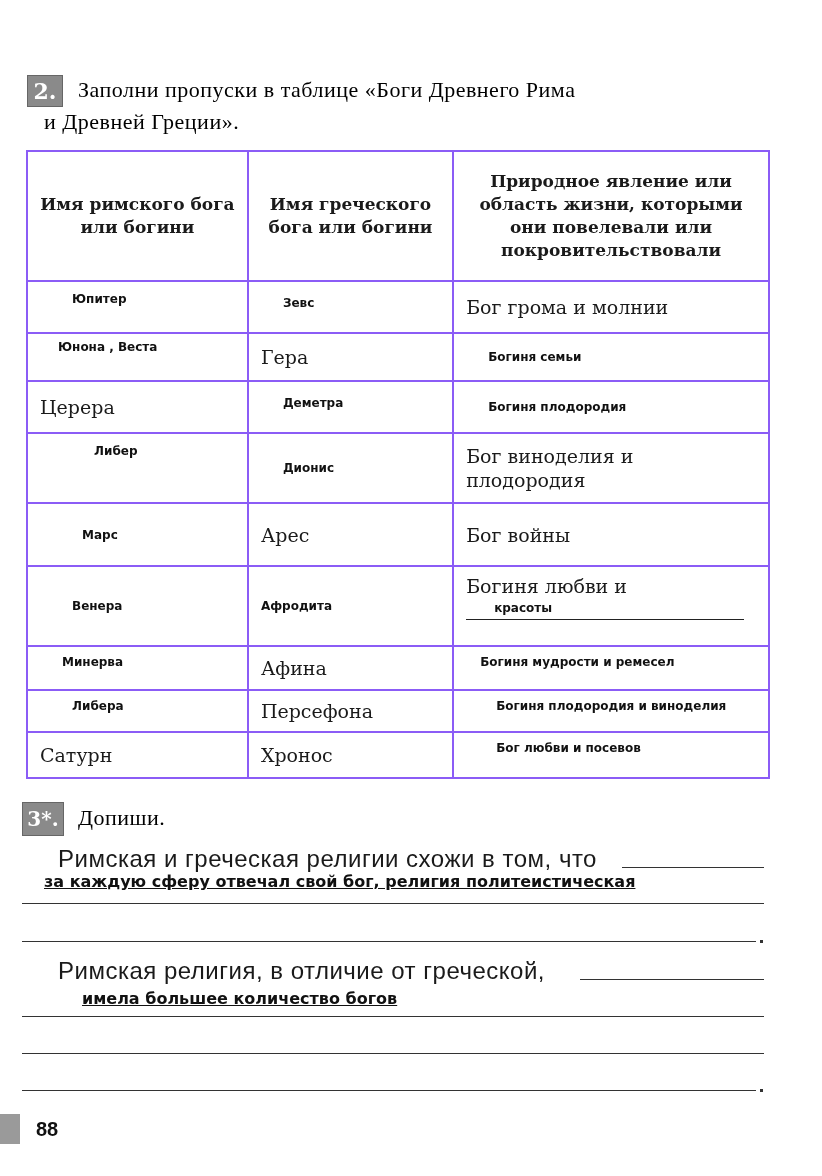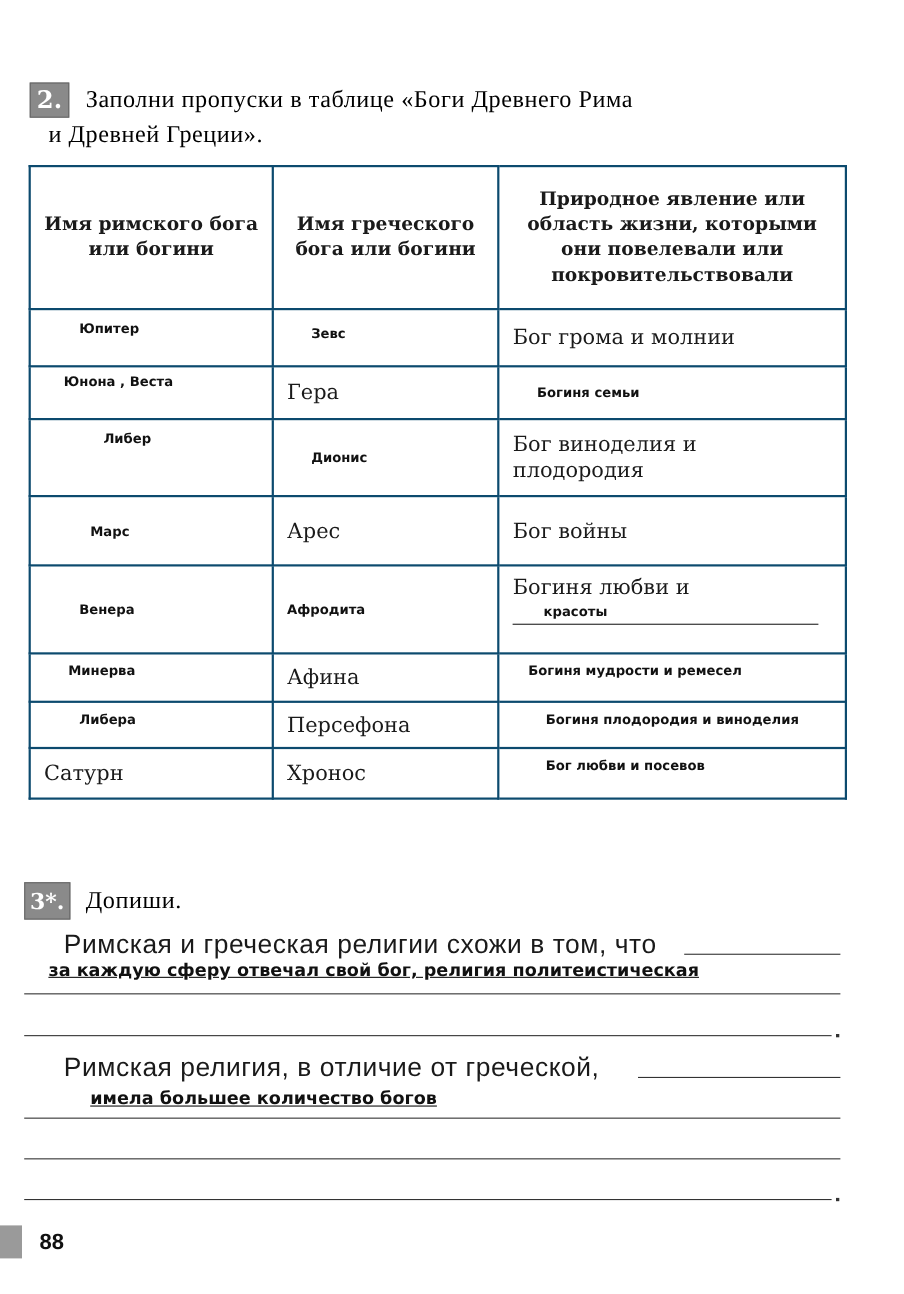--- a/index.html
+++ b/index.html
@@ -17,7 +17,7 @@
   #task3-title { left:78px; top:802px; }
 
   table.gods { position:absolute; left:26px; top:150px; border-collapse:collapse; width:744px; }
-  table.gods td, table.gods th { border:2px solid #0c4a6e; padding:0 12px; vertical-align:middle;margin-left:48px; }
+  table.gods td, table.gods th { border:2px solid #8b5cf6; padding:0 12px; vertical-align:middle;margin-left:48px; }
   table.gods th { font-family:"DejaVu Serif", serif; font-weight:bold; font-size:17px; line-height:23px; text-align:center; height:128px; color:#1a1a1a; }
   .c1 { width:196px; } .c2 { width:180px; } .c3 { width:290px; }
   .big { font-family:"DejaVu Serif", serif; font-size:19px; color:#1a1a1a; }

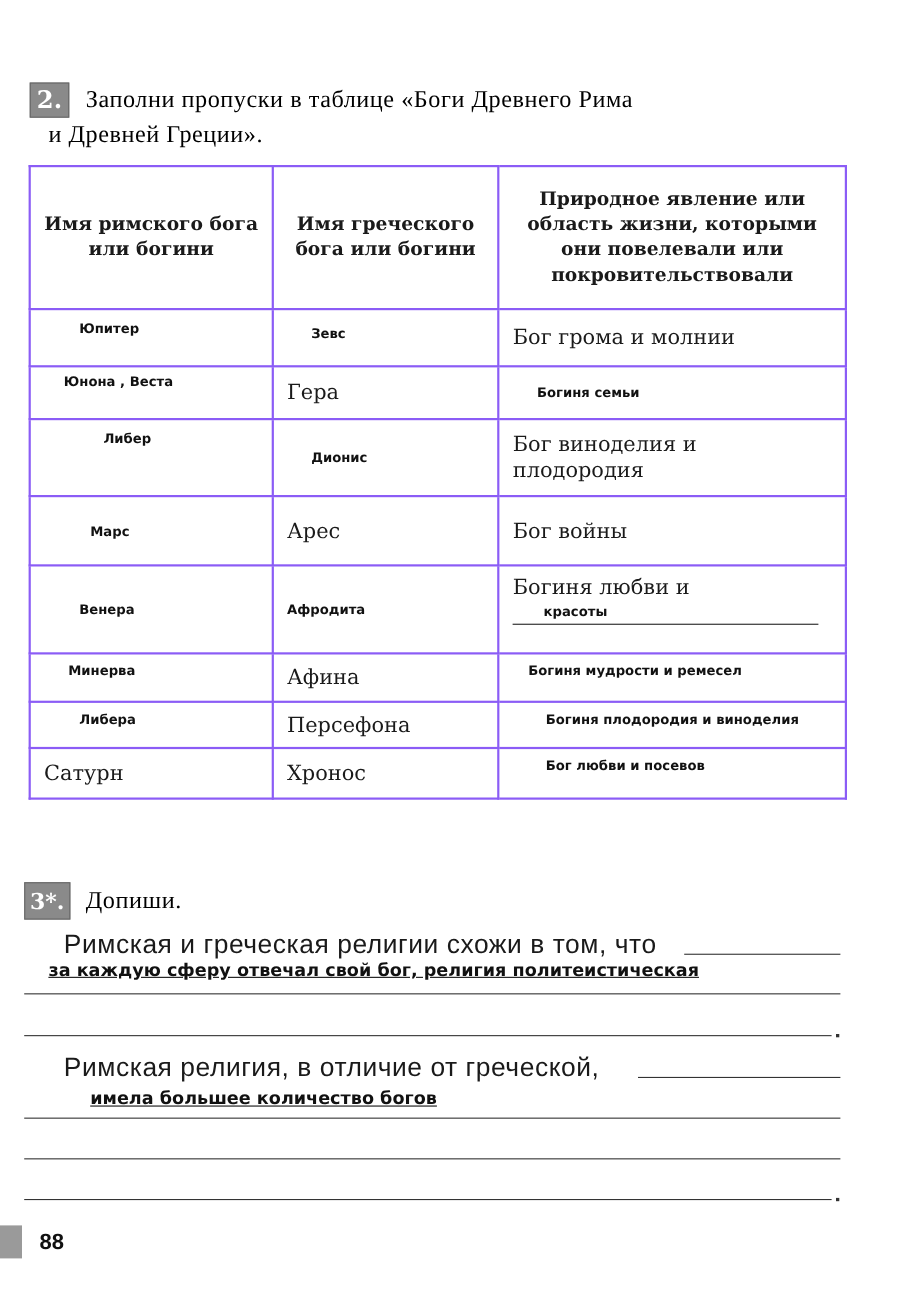--- a/index.html
+++ b/index.html
@@ -54,6 +54,11 @@
     <td class="hw small cell-up" style="padding-left:30px;padding-top:6px!important">Юнона , Веста</td>
     <td class="big">Гера</td>
     <td class="hw small" style="padding-left:34px">Богиня семьи</td>
+  </tr>
+  <tr style="height:52px">
+    <td class="big">Церера</td>
+    <td class="hw small cell-up" style="padding-left:34px;padding-top:14px!important">Деметра</td>
+    <td class="hw small" style="padding-left:34px">Богиня плодородия</td>
   </tr>
   <tr style="height:70px">
     <td class="hw small cell-up" style="padding-left:66px">Либер</td>

